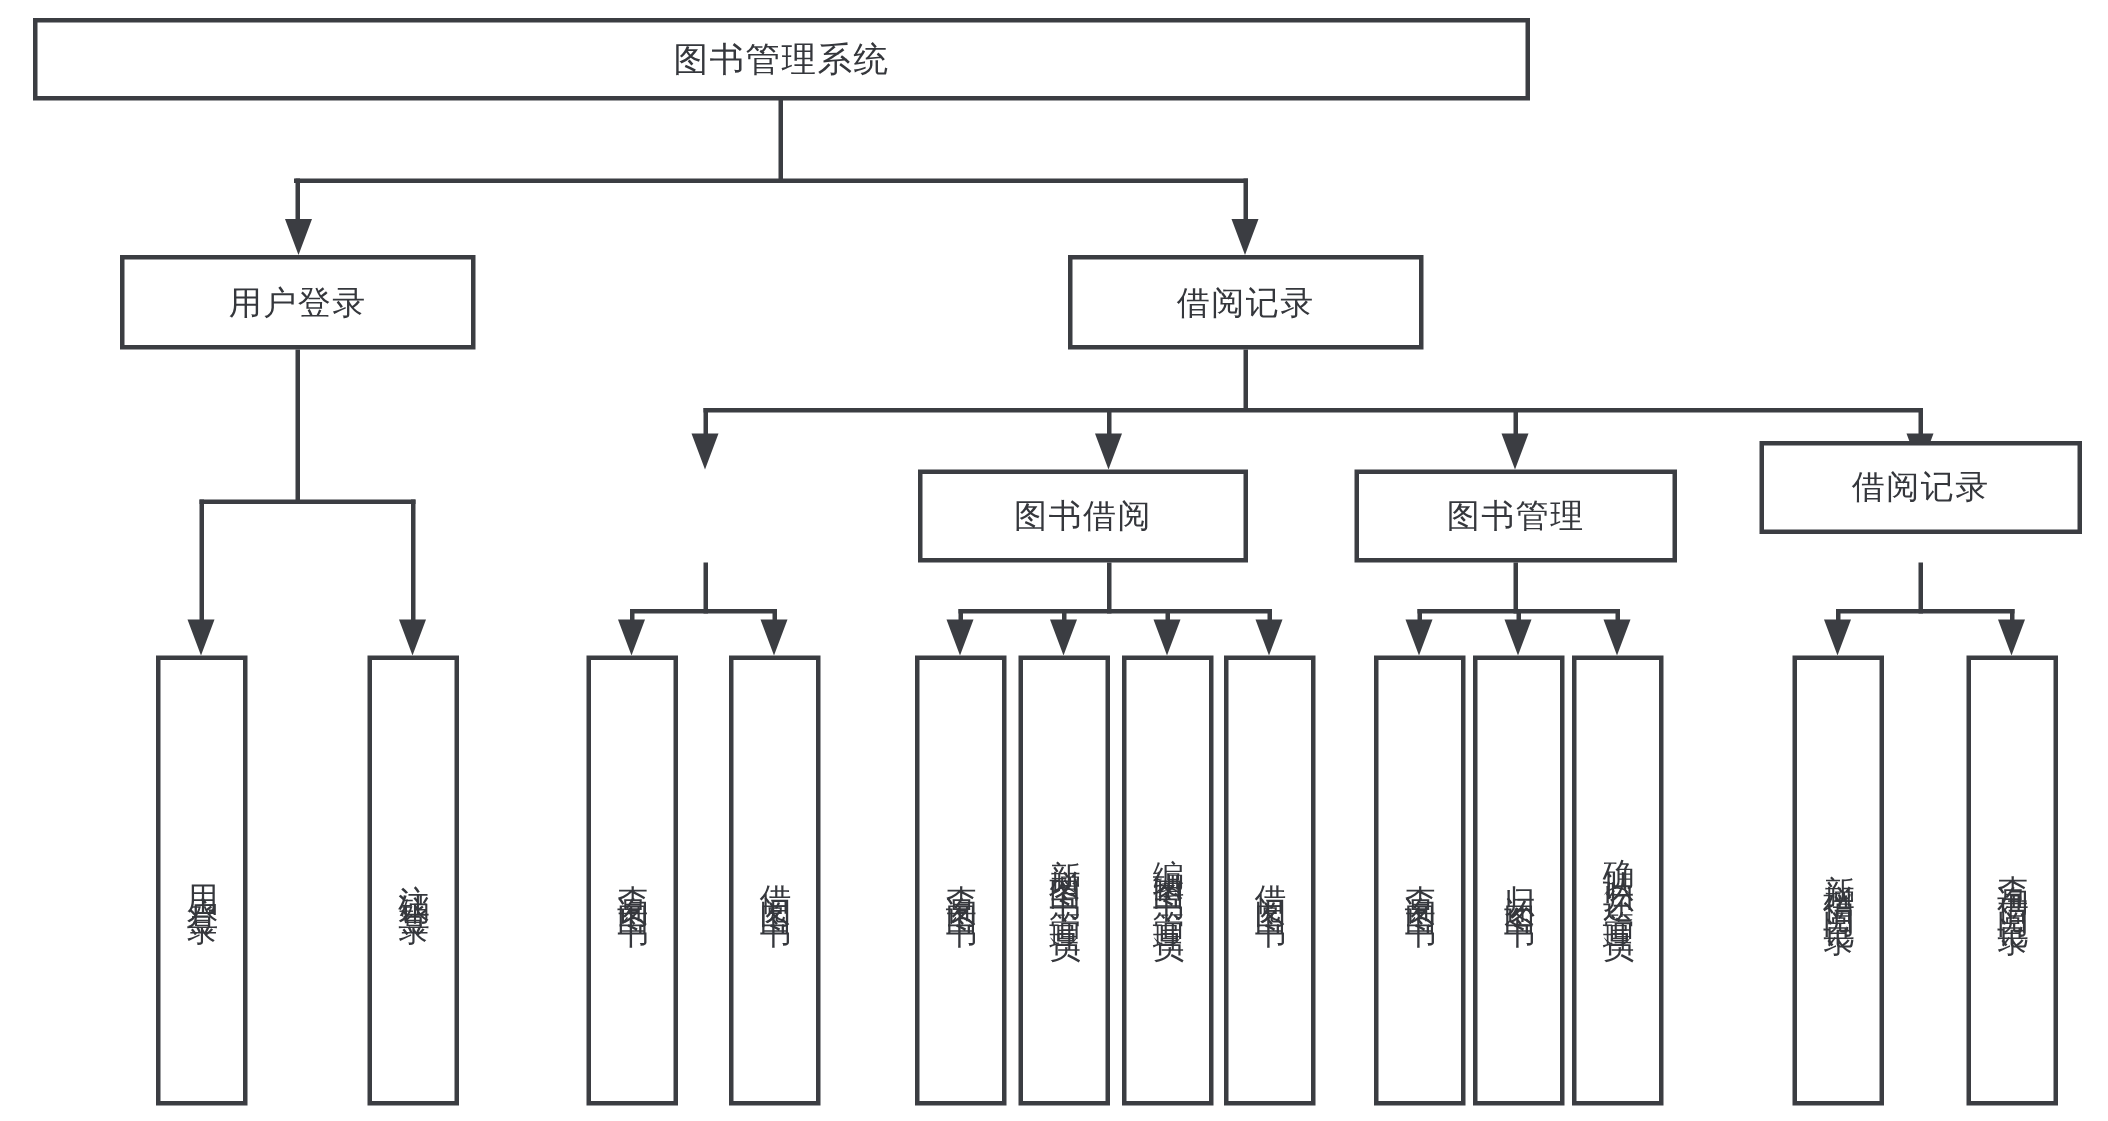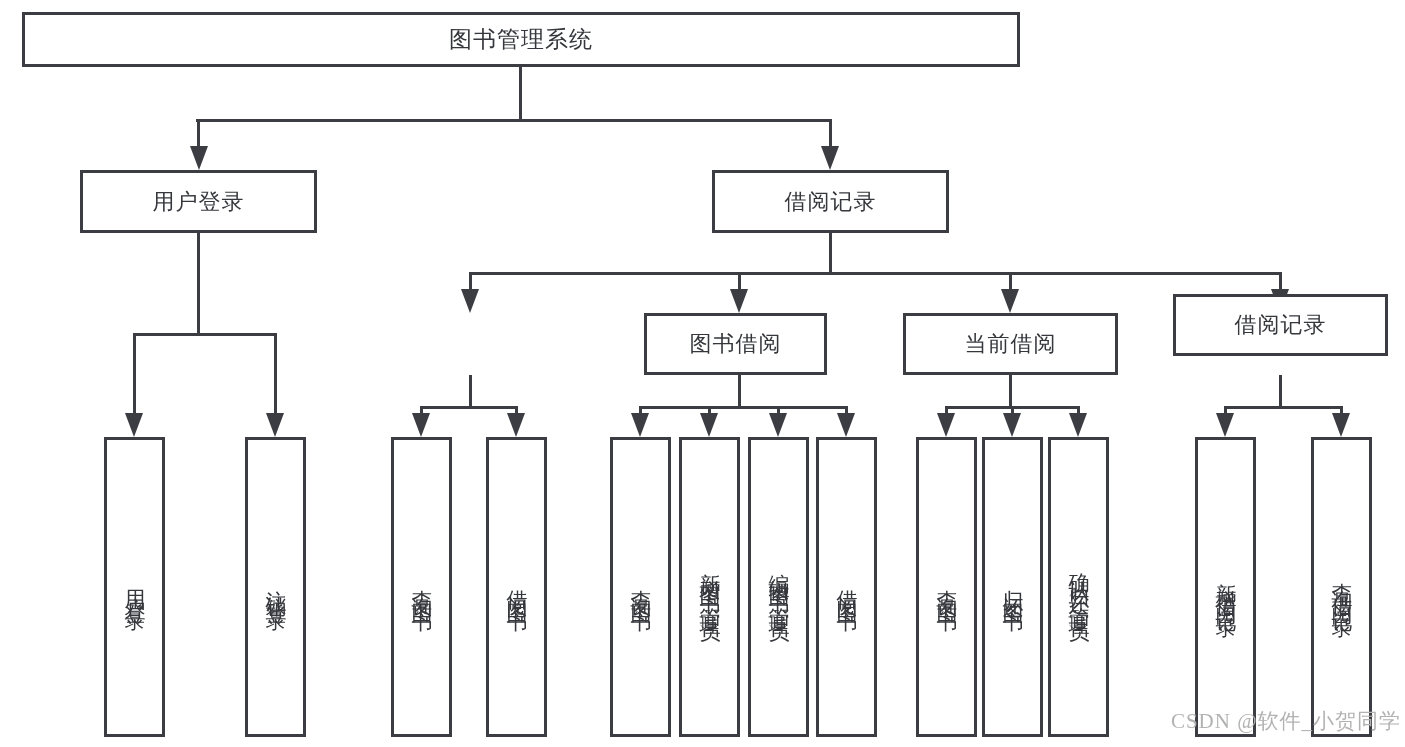--- a/index.html
+++ b/index.html
@@ -15,7 +15,7 @@
     height: 747px;
     background: var(--bg);
     overflow: hidden;
-    font-family: Liberation Serif, serif;
+    font-family: Liberation Sans, sans-serif;
     color: var(--text);
   }
   .box {

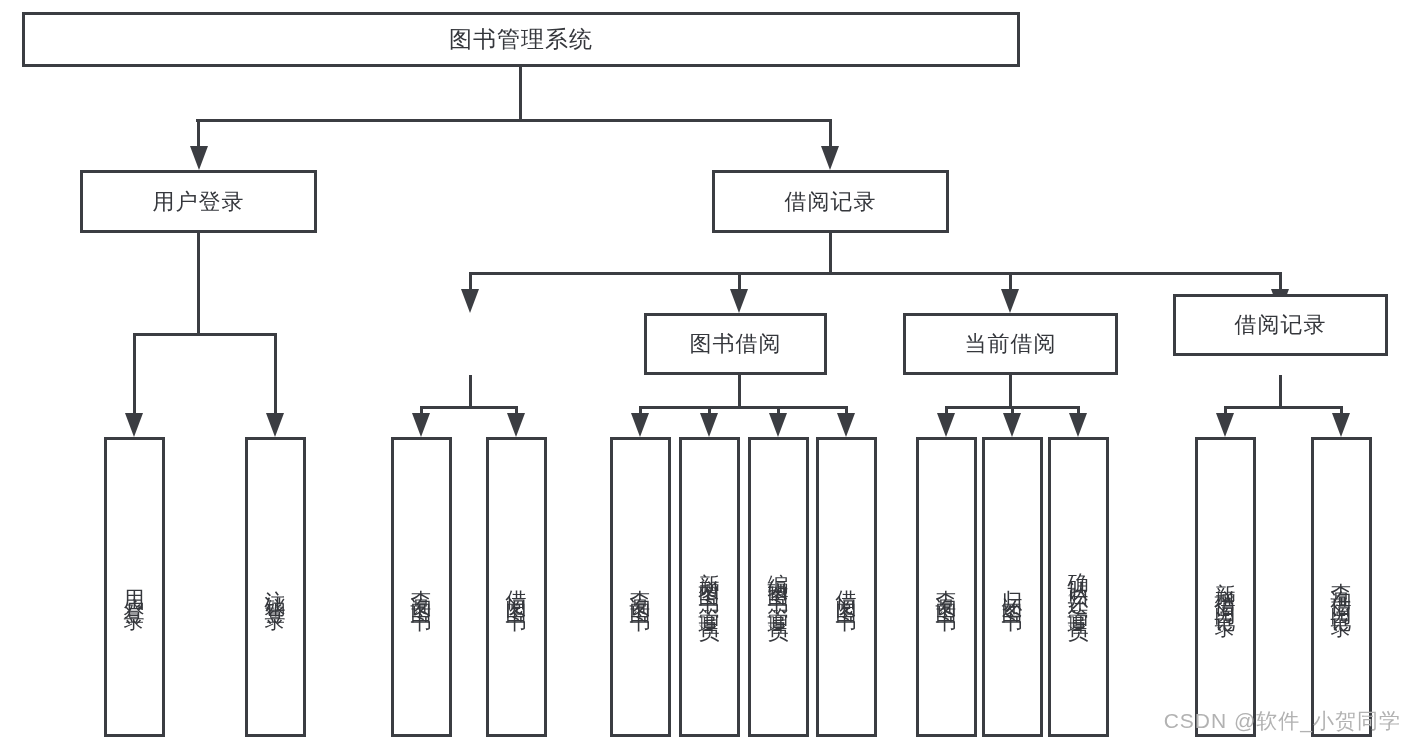--- a/index.html
+++ b/index.html
@@ -97,7 +97,7 @@
   <div class="line" style="left:1279px; top:272px; width:3px; height:20px;"></div>
   <div class="arrow" style="left:1271px; top:289px;"></div>
 
-  <div class="box" style="left:644px; top:313px; width:183px; height:62px;">
+  <div class="box" style="left:612px; top:313px; width:220px; height:62px;">
     <span class="h-label">图书借阅</span>
   </div>
   <div class="box" style="left:903px; top:313px; width:215px; height:62px;">

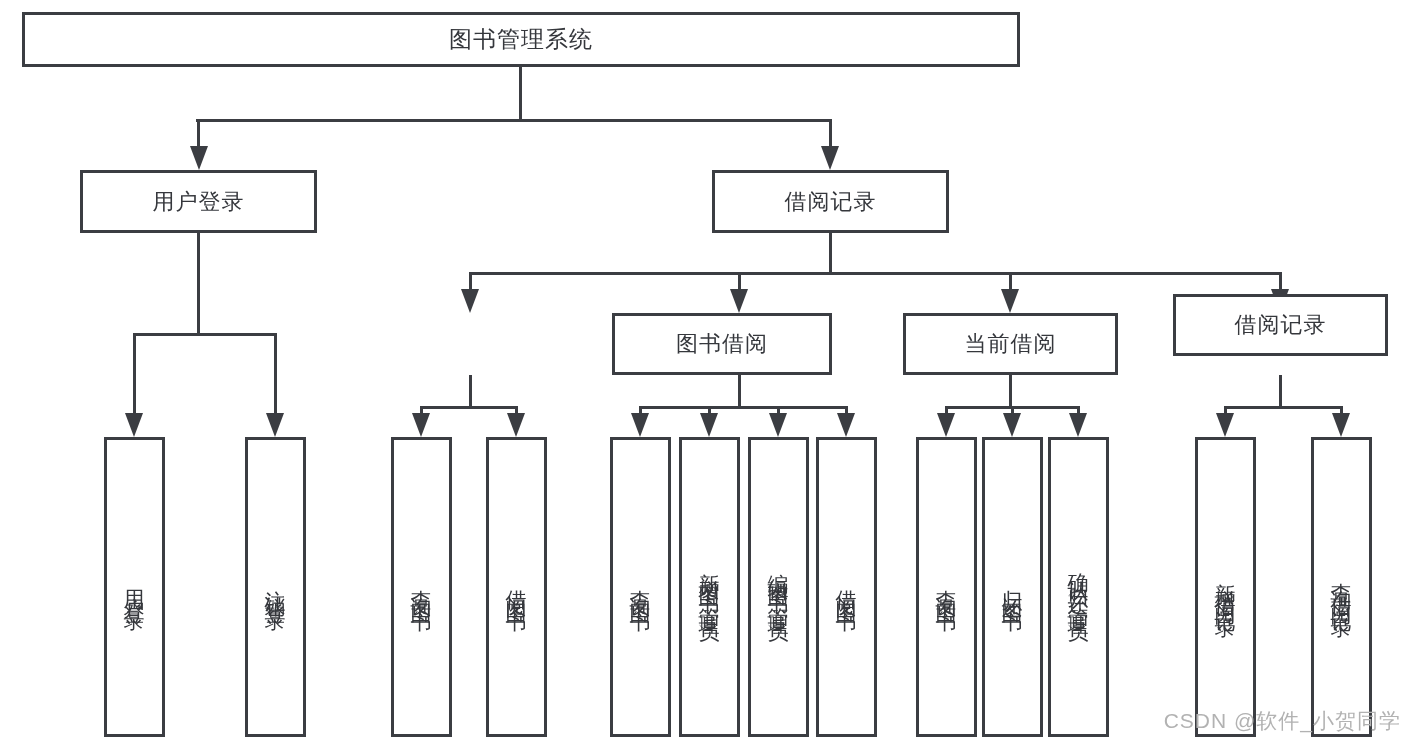--- a/index.html
+++ b/index.html
@@ -101,7 +101,7 @@
     <span class="h-label">图书借阅</span>
   </div>
   <div class="box" style="left:903px; top:313px; width:215px; height:62px;">
-    <span class="h-label">当前借阅</span>
+    <span class="h-label">图书管理</span>
   </div>
   <div class="box" style="left:1173px; top:294px; width:215px; height:62px;">
     <span class="h-label">借阅记录</span>

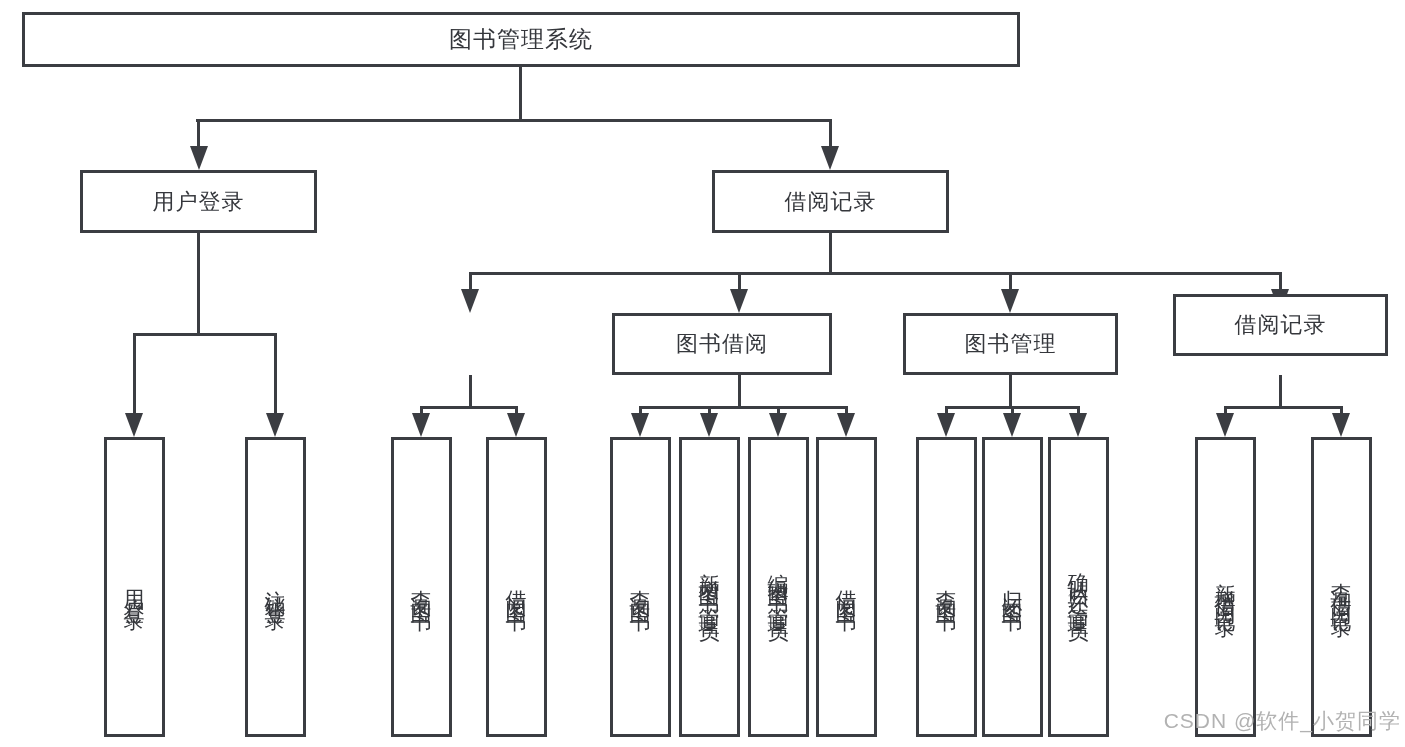--- a/index.html
+++ b/index.html
@@ -185,7 +185,6 @@
     <span class="v-label">查询借阅记录</span>
   </div>
 
-  <div class="watermark">CSDN @软件_小贺同学</div>
 
 </div>
 

